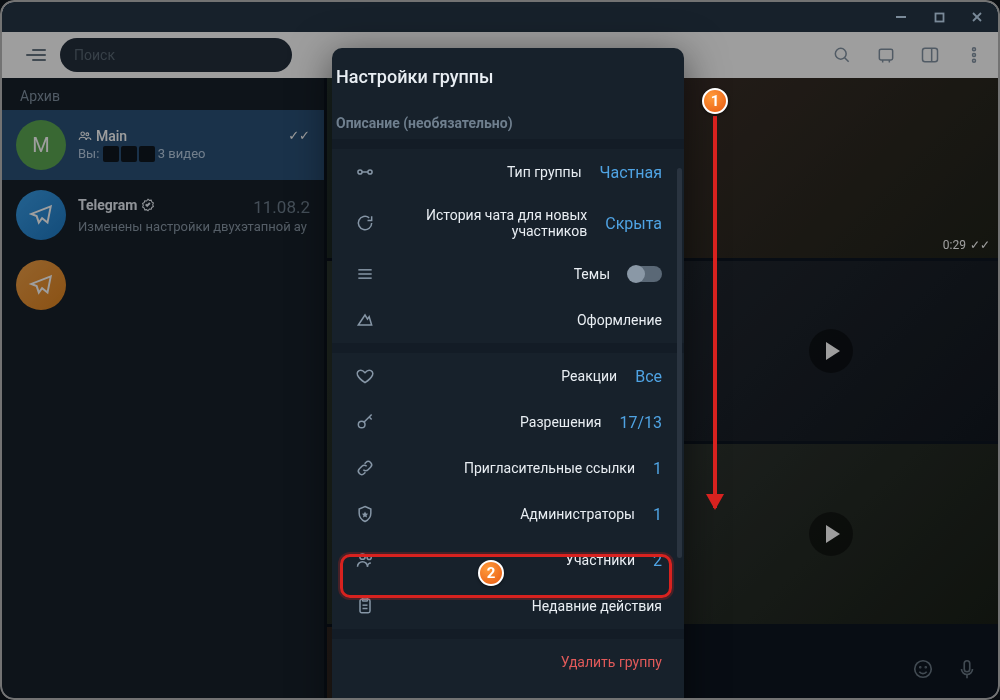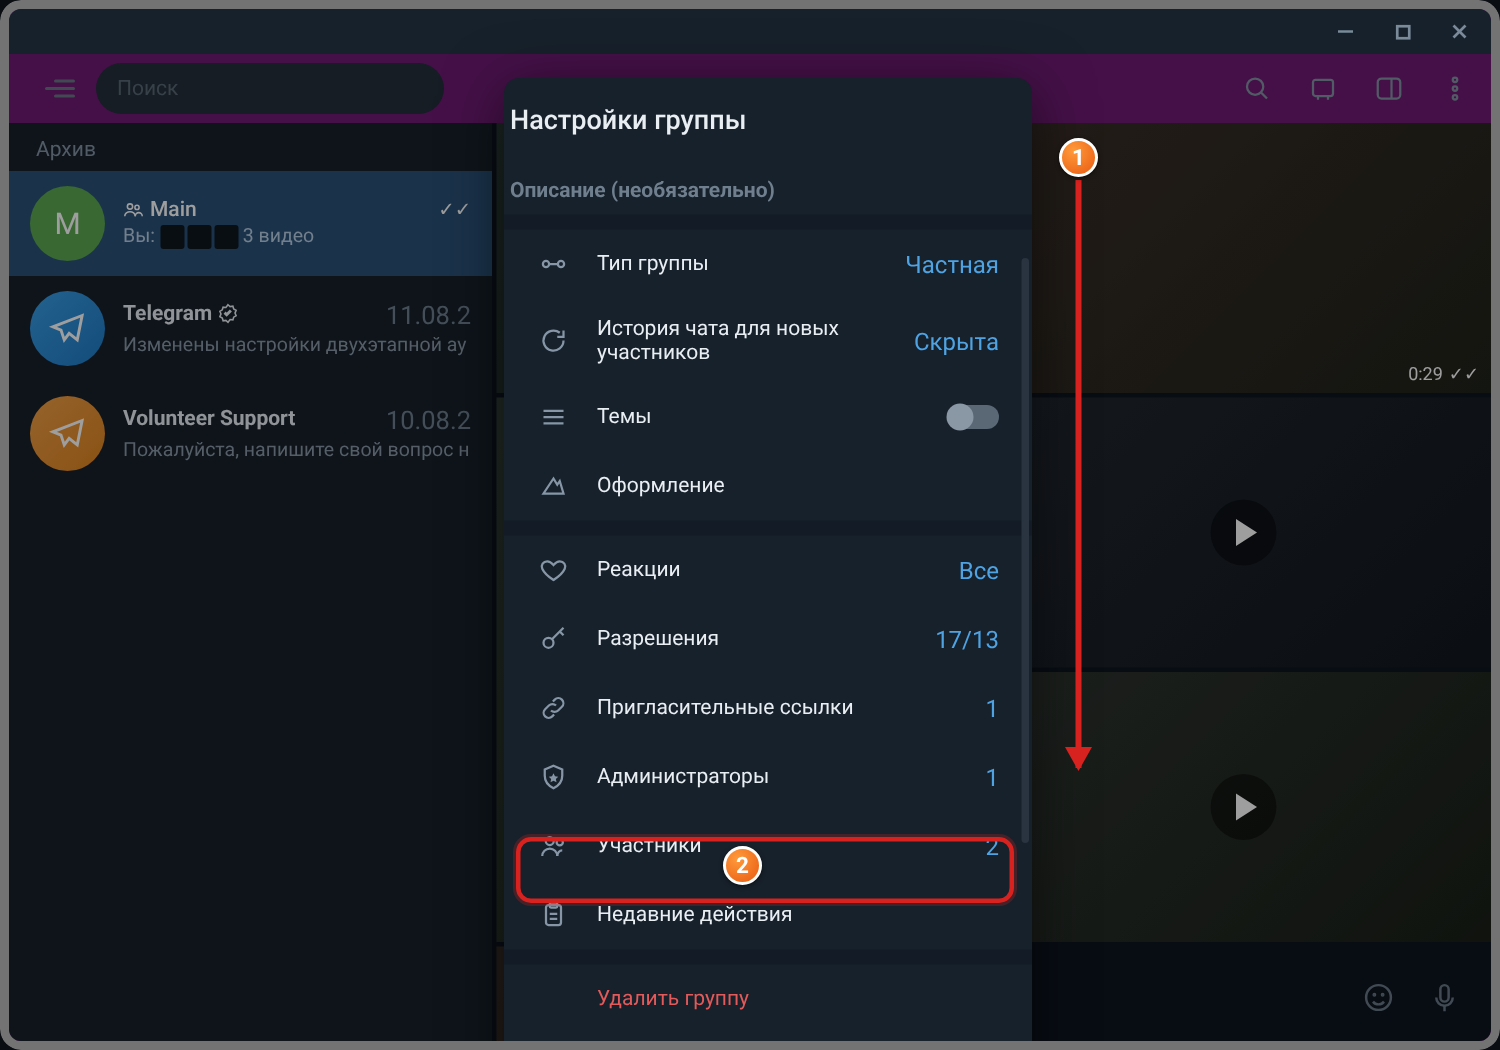--- a/index.html
+++ b/index.html
@@ -4,7 +4,7 @@
 <style>
 * { box-sizing: border-box; margin: 0; padding: 0; font-family: -apple-system, BlinkMacSystemFont, "Segoe UI", Roboto, sans-serif; }
 body { background: #0a0e12; width: 1000px; height: 700px; overflow: hidden; position: relative; border-radius: 14px; }
-.frame { border: 6px solid #737373; border-radius: 14px; width: 100%; height: 100%; overflow: hidden; position: relative; background: #701a75; }
+.frame { border: 2px solid #737373; border-radius: 14px; width: 100%; height: 100%; overflow: hidden; position: relative; background: #ffffff; }
 
 .titlebar { height: 30px; background: #17212b; display: flex; justify-content: flex-end; align-items: center; padding: 0 14px; gap: 24px; color: #7a8a99; }
 .titlebar span { width: 14px; height: 14px; display: inline-flex; align-items: center; justify-content: center; cursor: pointer; }

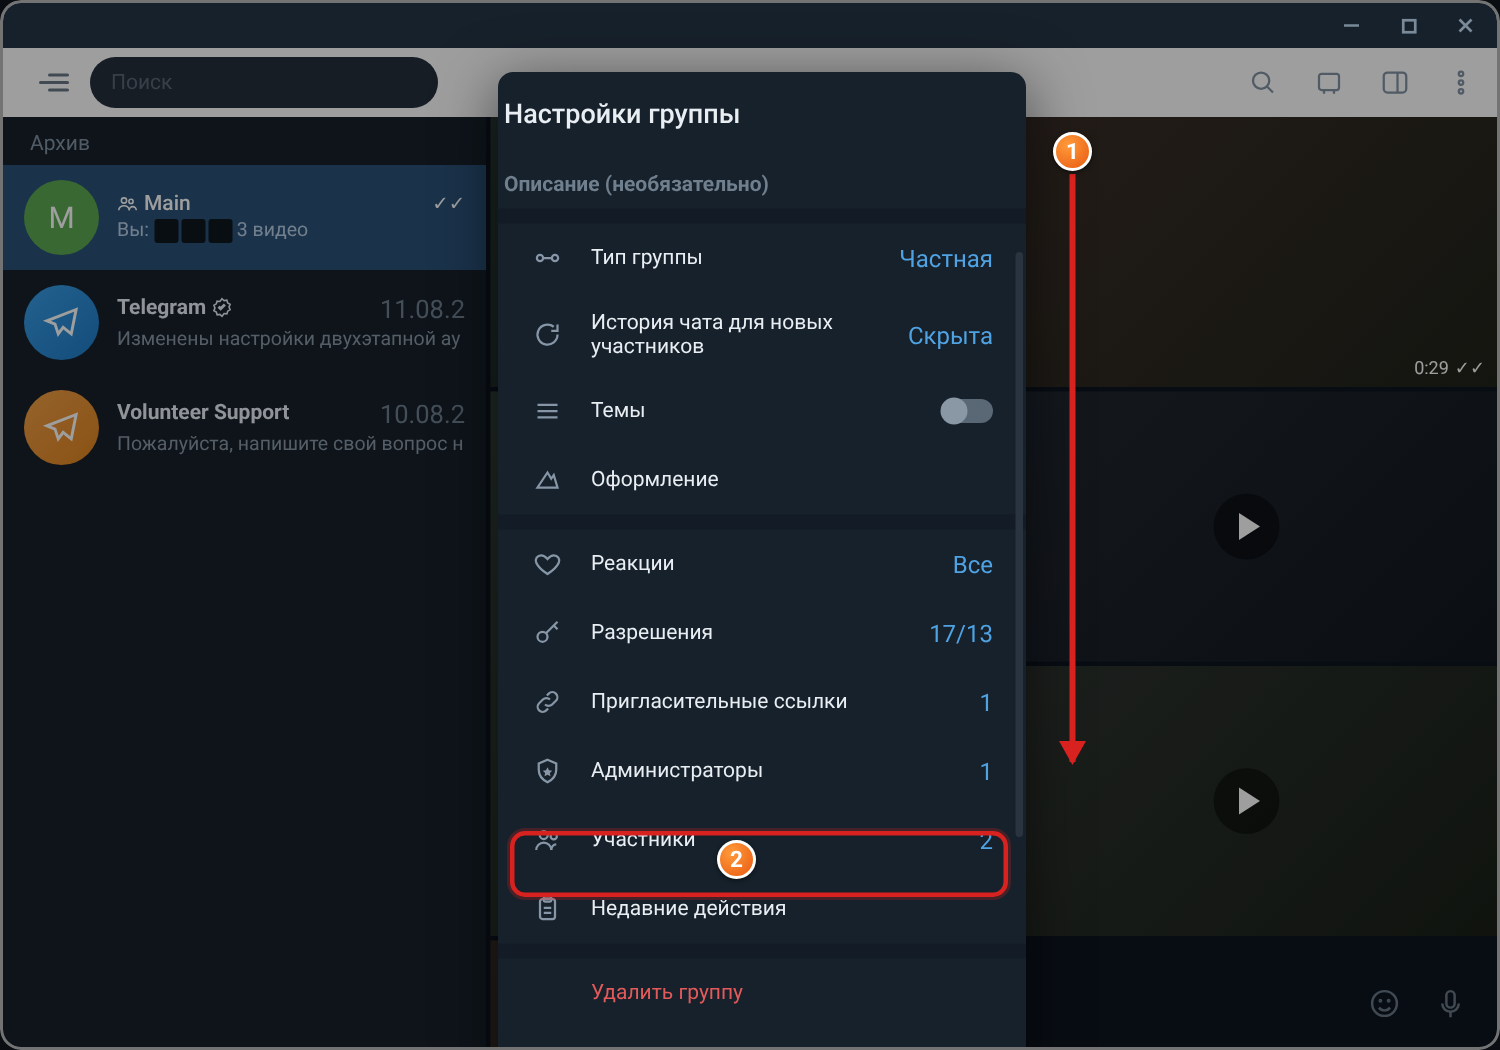--- a/index.html
+++ b/index.html
@@ -58,7 +58,7 @@
 .sep { height: 10px; background: #131c26; }
 .row { display: flex; align-items: center; gap: 18px; padding: 12px 22px; font-size: 14px; cursor:pointer;}
 .row .ico { width: 22px; height: 22px; color: #8696a6; display:flex;align-items:center;justify-content:center; flex-shrink:0;}
-.row .lbl { flex: 1; color: #e9eef3; }
+.row .lbl { flex: 1; color: #e9eef3; text-align: right; }
 .row .val { color: #4fa3e3; font-size: 16px; }
 .toggle { width: 34px; height: 16px; background: #5a6876; border-radius: 8px; position: relative; }
 .toggle::after { content:""; width:18px; height:18px; background:#8a98a6; border-radius:50%; position:absolute; left:-1px; top:-1px; }

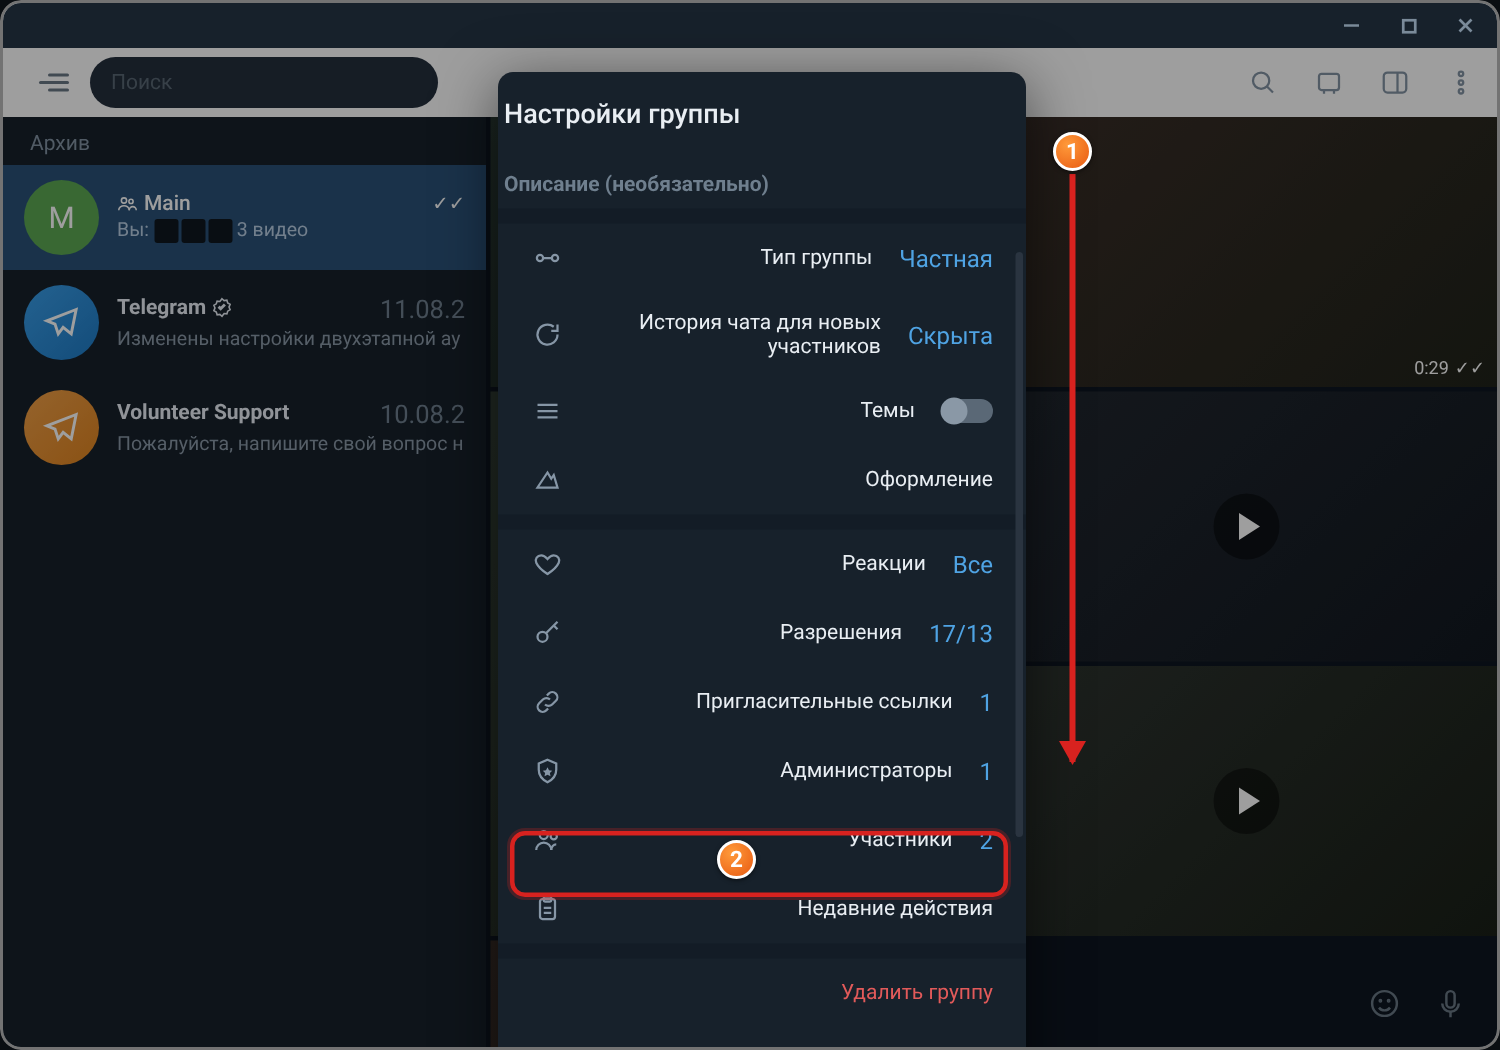--- a/index.html
+++ b/index.html
@@ -193,13 +193,6 @@
               <path d="M21 4L3 11l5 2 2 6 3-4 5 4z"></path>
             </svg>
           </div>
-        <div class="chat-body">
-          <div class="chat-top">
-            <span class="chat-name dim">Volunteer Support</span>
-            <span class="chat-date">10.08.2</span>
-          </div>
-          <div class="chat-sub">Пожалуйста, напишите свой вопрос н</div>
-        </div>
       </div>
     </div>
 

